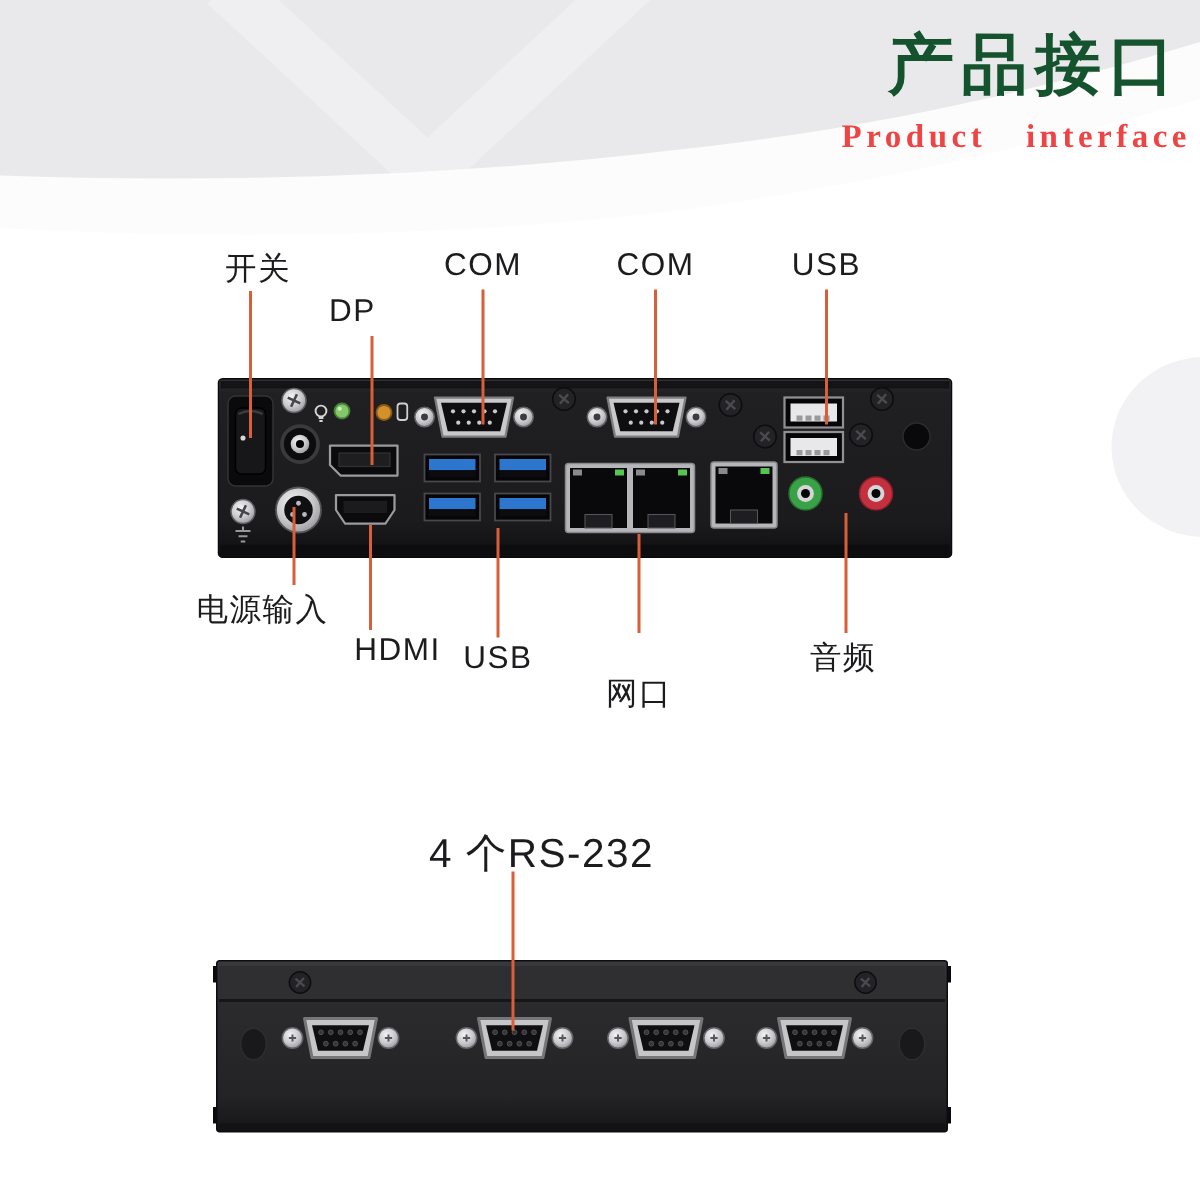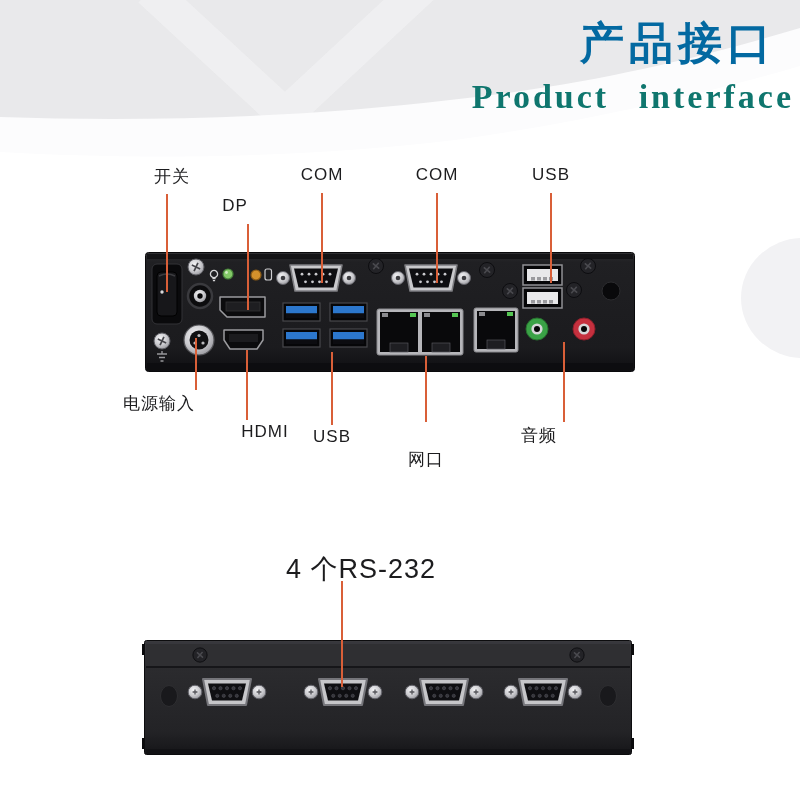--- a/index.html
+++ b/index.html
@@ -10,9 +10,9 @@
   svg{display:block;}
   
   .title-cn{
-    position:absolute;right:24px;top:14px;z-index:6;
+    position:absolute;right:12px;top:14px;z-index:6;
     font-family:"Liberation Serif","DejaVu Serif",serif;font-weight:bold;
-    font-size:44px;color:#0369a1;letter-spacing:5px;white-space:nowrap;
+    font-size:44px;color:#14532d;letter-spacing:5px;white-space:nowrap;
   }
   .title-en{
     position:absolute;right:6px;top:78px;z-index:6;

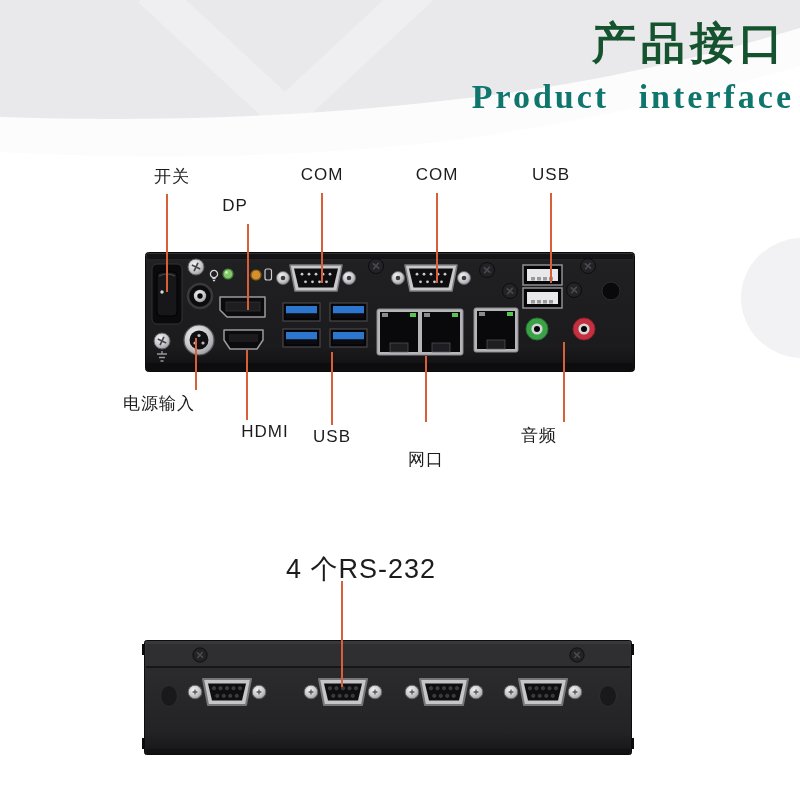--- a/index.html
+++ b/index.html
@@ -17,7 +17,7 @@
   .title-en{
     position:absolute;right:6px;top:78px;z-index:6;
     font-family:"Liberation Serif","DejaVu Serif",serif;font-weight:bold;
-    font-size:34px;color:#0f766e;letter-spacing:3px;word-spacing:18px;white-space:nowrap;text-align:right;
+    font-size:22px;color:#ef4444;letter-spacing:3px;word-spacing:18px;white-space:nowrap;text-align:right;
   }
   
   .lbl{

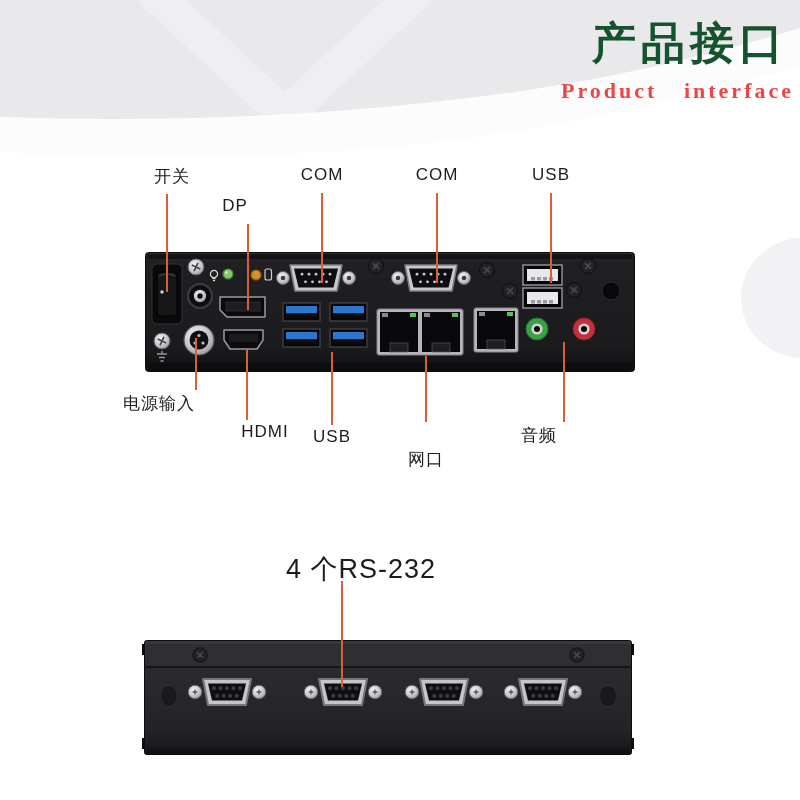--- a/index.html
+++ b/index.html
@@ -22,7 +22,7 @@
   
   .lbl{
     position:absolute;transform:translateX(-50%);z-index:6;
-    font-size:17px;color:#1c1c1e;letter-spacing:1px;white-space:nowrap;
+    font-size:21px;color:#1c1c1e;letter-spacing:1px;white-space:nowrap;
   }
   .lbl.big{font-size:27px;text-align:center;}
   

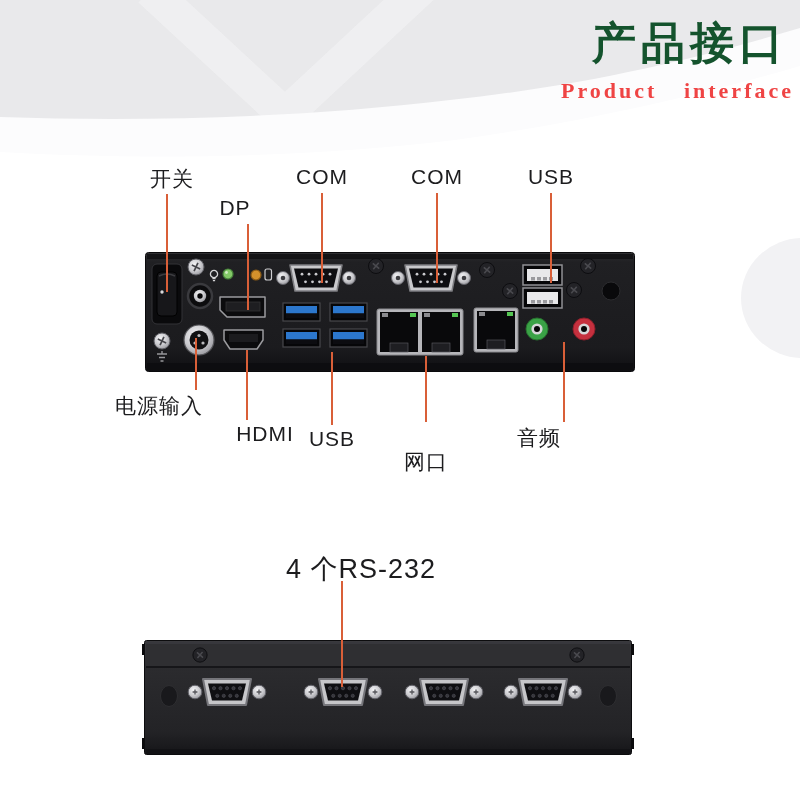--- a/index.html
+++ b/index.html
@@ -263,7 +263,7 @@
 <div class="ld" style="left:425px;top:356px;height:66px"></div>
 <div class="ld" style="left:563px;top:342px;height:80px"></div>
 
-<div class="lbl" style="left:159px;top:392px">电源输入</div>
+<div class="lbl" style="left:175px;top:392px">电源输入</div>
 <div class="lbl" style="left:265px;top:422px">HDMI</div>
 <div class="lbl" style="left:332px;top:427px">USB</div>
 <div class="lbl" style="left:426px;top:448px">网口</div>

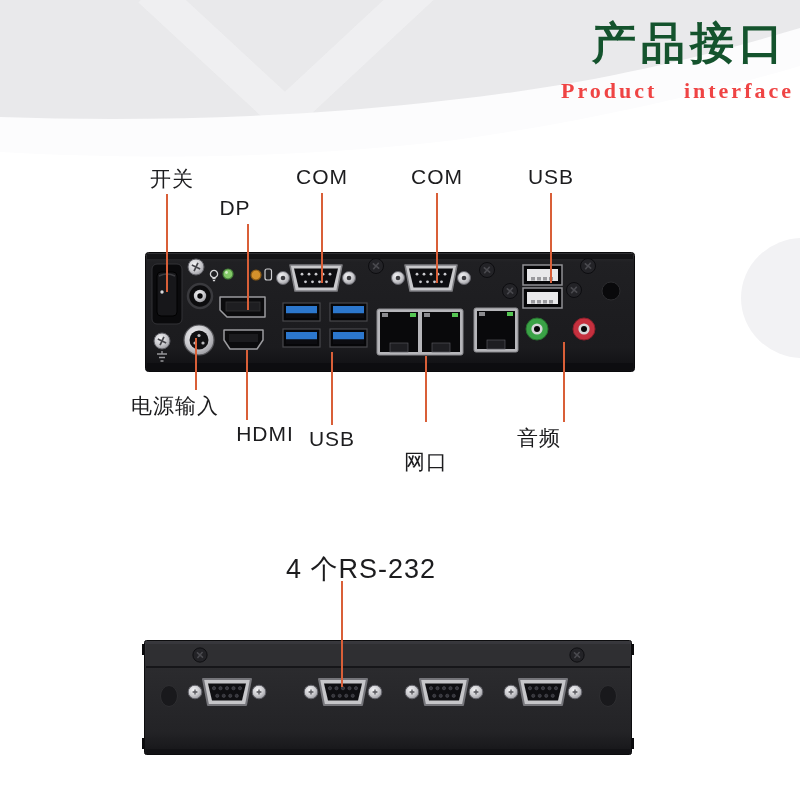--- a/index.html
+++ b/index.html
@@ -267,7 +267,7 @@
 <div class="lbl" style="left:265px;top:422px">HDMI</div>
 <div class="lbl" style="left:332px;top:427px">USB</div>
 <div class="lbl" style="left:426px;top:448px">网口</div>
-<div class="lbl" style="left:539px;top:424px">音频</div>
+<div class="lbl" style="left:562px;top:424px">音频</div>
 
 <div class="lbl big" style="left:361px;top:551px">4 个RS-232</div>
 <div class="ld" style="left:341px;top:581px;height:106px"></div>

